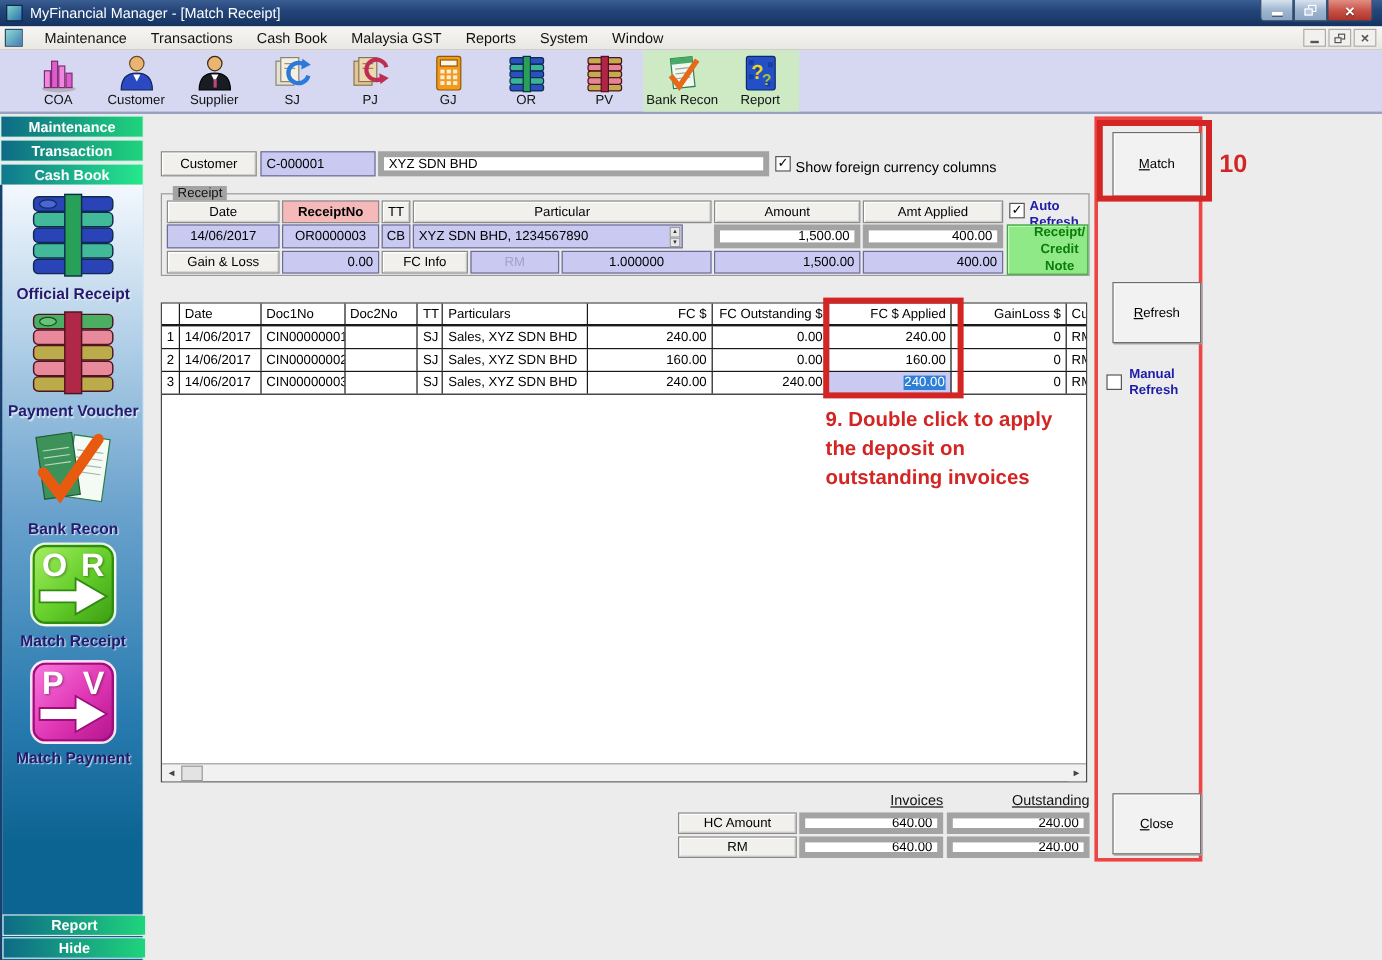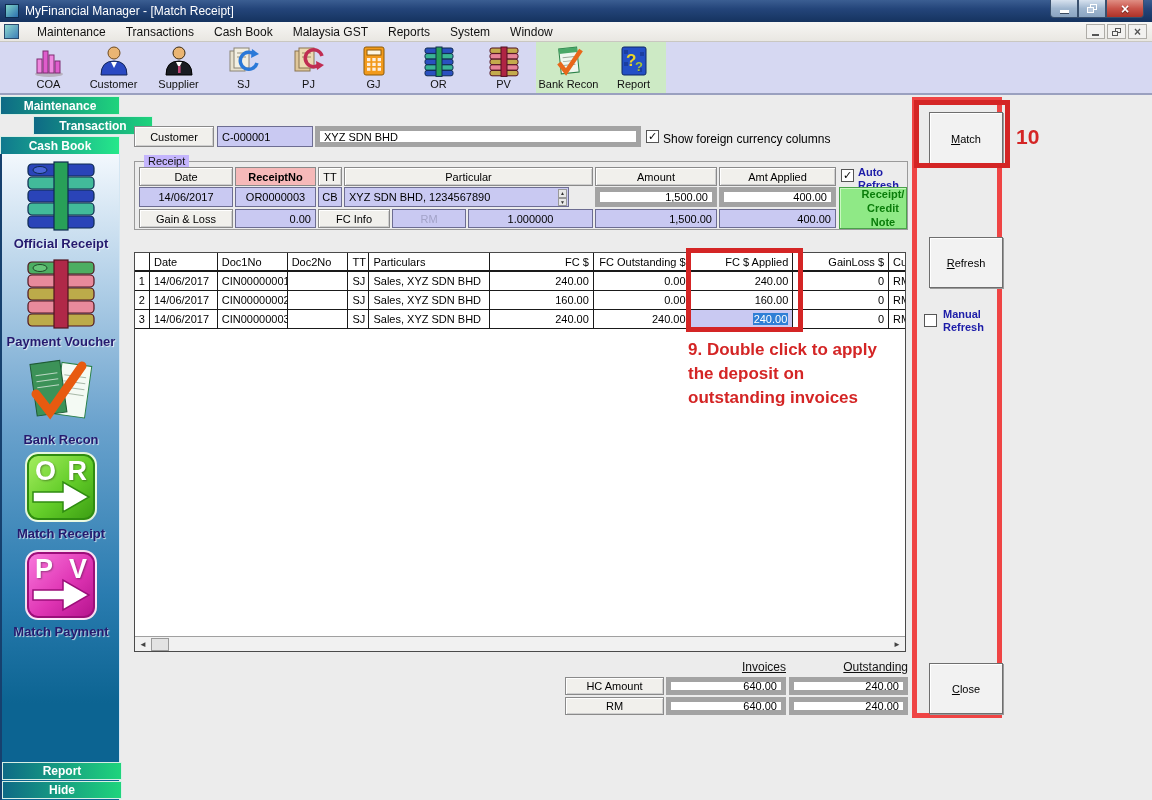--- a/index.html
+++ b/index.html
@@ -292,7 +292,7 @@
 
   <div class="sidebar">
     <div class="side-btn" style="position:absolute; top:1px;">Maintenance</div>
-    <div class="side-btn" style="position:absolute; top:21px;margin-left:33px;">Transaction</div>
+    <div class="side-btn" style="position:absolute; top:21px;">Transaction</div>
     <div class="side-btn active" style="position:absolute; top:41px;">Cash Book</div>
 
     <div class="side-nav">

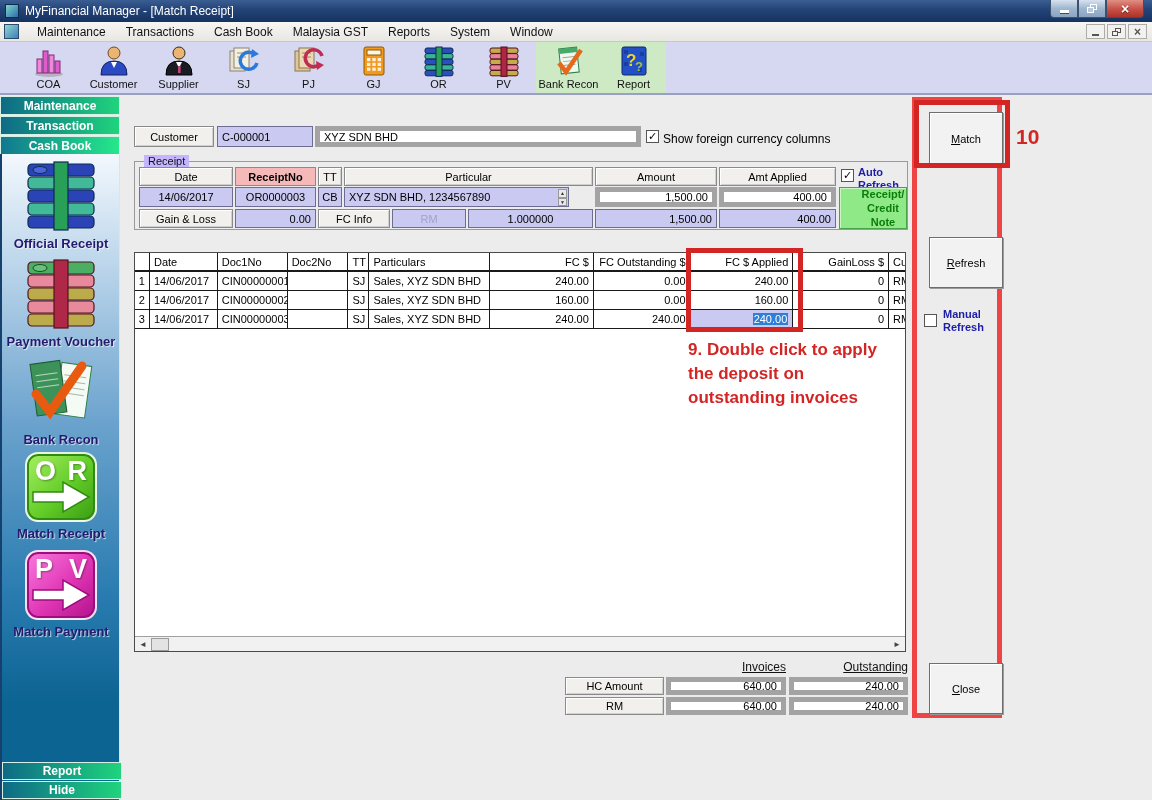--- a/index.html
+++ b/index.html
@@ -110,7 +110,7 @@
   .btn { background:#f2f2f2; border:1px solid #6e6e6e; box-shadow:1px 1px 0 #9a9a9a, inset 1px 1px 0 #fff;
     font-size:11px; color:#000; display:flex; align-items:center; justify-content:center; }
   .u { text-decoration:underline; }
-  .right-panel { position:absolute; left:912px; top:97px; width:90px; height:621px; border:5px solid #ef4444; }
+  .right-panel { position:absolute; left:912px; top:97px; width:90px; height:621px; border:3px solid #ef4444; }
 
   
   .red-box { position:absolute; border:5px solid #d42525; z-index:50; }

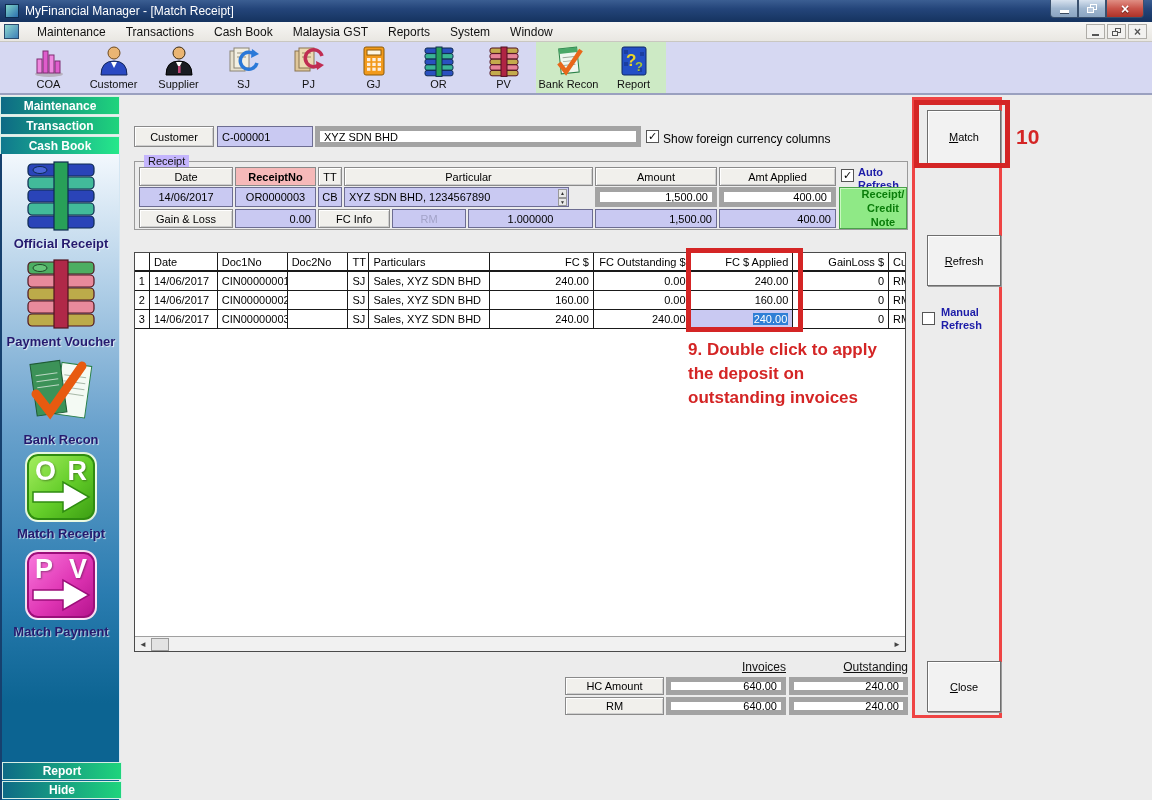--- a/index.html
+++ b/index.html
@@ -79,7 +79,7 @@
   .cell-l { display:flex; align-items:center; padding:0 4px; white-space:nowrap; overflow:hidden; }
   .cell-r { display:flex; align-items:center; justify-content:flex-end; padding:0 4px; white-space:nowrap; overflow:hidden; }
   .groupbox { position:absolute; left:134px; top:161px; width:774px; height:69px; border:1px solid #9a9a9a; }
-  .group-label { position:absolute; left:9px; top:-7px; background:#c4b5fd; padding:0 4px; font-size:11px; color:#111; }
+  .group-label { position:absolute; left:9px; top:-7px; background:#a3a3a3; padding:0 4px; font-size:11px; color:#111; }
   .checkbox { width:13px; height:13px; background:#fff; border:1px solid #555; font-size:11px; line-height:11px;
     display:flex; align-items:center; justify-content:center; color:#000; }
   .blue-bold { color:#1c1ca8; font-size:11px; font-weight:bold; line-height:13px; }

